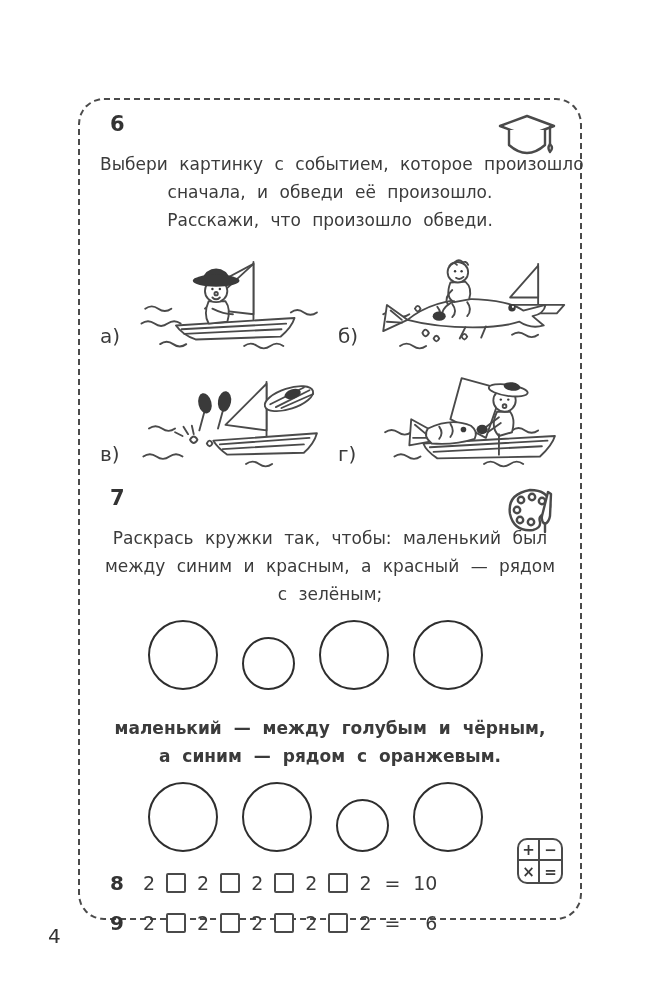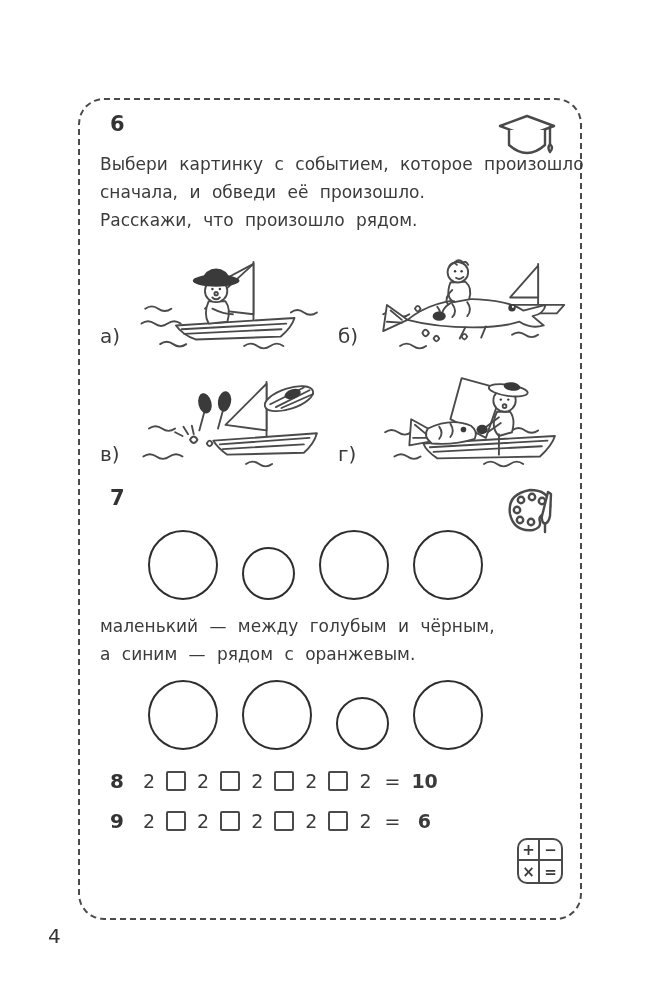--- a/index.html
+++ b/index.html
@@ -20,7 +20,7 @@
   .num-inline{font-weight:bold;font-size:20px;color:#333;width:22px;flex:0 0 22px;margin-left:10px;}
   .corner-icon{position:absolute;right:2px;top:0;}
   .textblock{margin:6px 0 0 0;}
-  .line{font-size:17px;line-height:28px;word-spacing:6px;white-space:nowrap;color:#3b3b3b;}
+  .line{font-size:17px;line-height:28px;word-spacing:6px;white-space:nowrap;color:#3b3b3b;text-align:center;}
   .pics{display:grid;grid-template-columns:1fr 1fr;grid-template-rows:118px 118px;column-gap:8px;margin-top:6px;}
   .pic-cell{position:relative;display:flex;align-items:flex-end;}
   .pic-label{font-size:20px;color:#3b3b3b;flex:0 0 34px;padding-bottom:10px;}

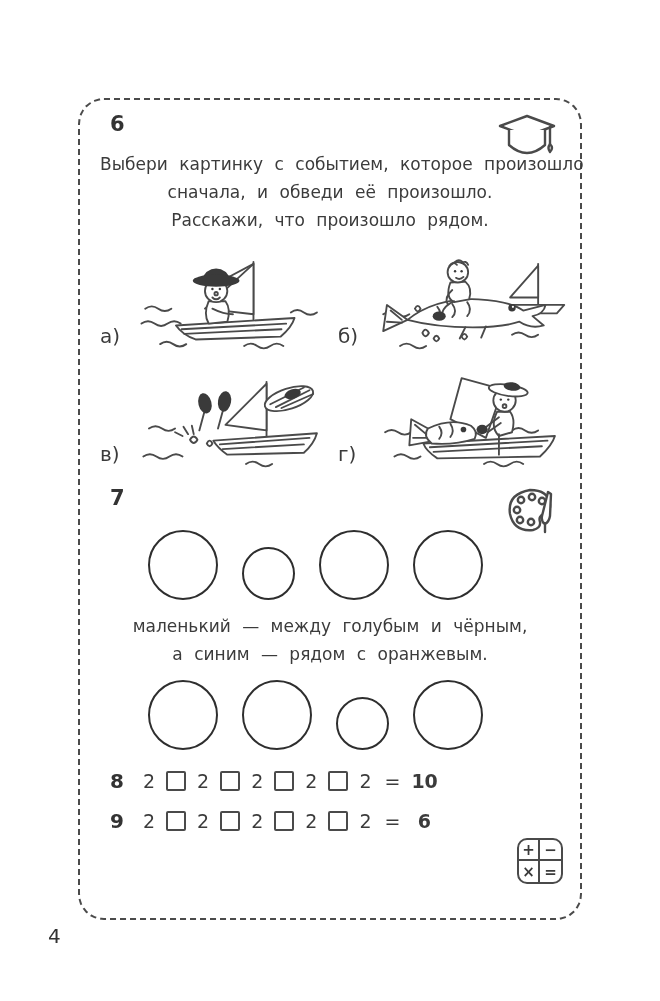--- a/index.html
+++ b/index.html
@@ -68,7 +68,7 @@
   <div class="textblock">
     <div class="line">Выбери картинку с событием, которое произошло</div>
     <div class="line">сначала, и обведи её произошло.</div>
-    <div class="line">Расскажи, что произошло рядом.</div>
+    <div class="line">Расскажи, что произошло обведи.</div>
   </div>
 
   <div class="pics">

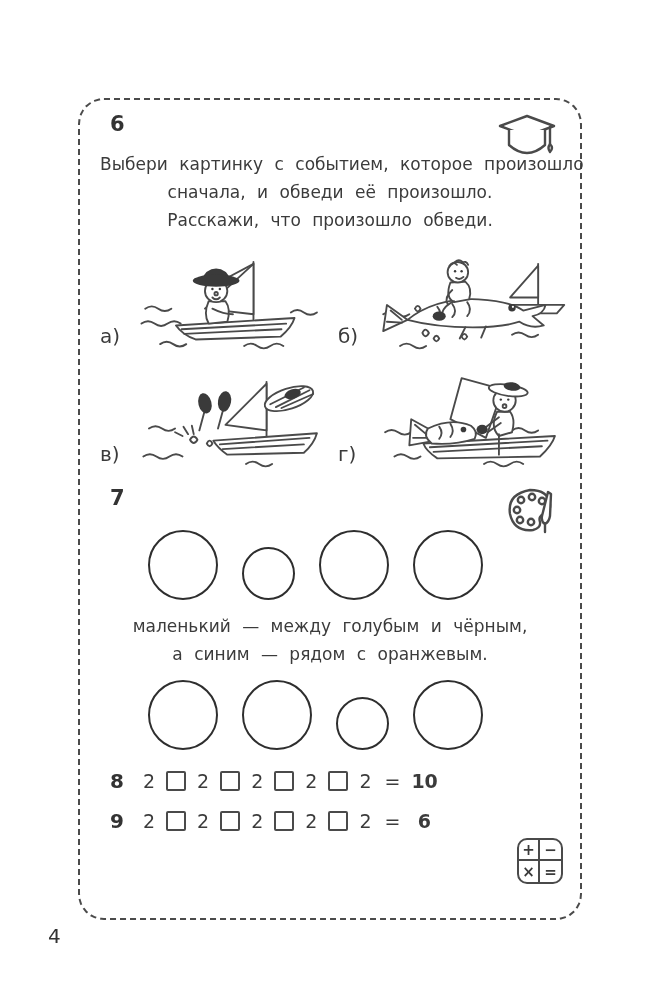--- a/index.html
+++ b/index.html
@@ -196,6 +196,11 @@
       </svg>
     </span>
   </div>
+  <div class="textblock">
+    <div class="line">Раскрась кружки так, чтобы: маленький был</div>
+    <div class="line">между синим и красным, а красный — рядом</div>
+    <div class="line">с зелёным;</div>
+  </div>
 
   <div class="circles">
     <div class="circ c-large"></div>

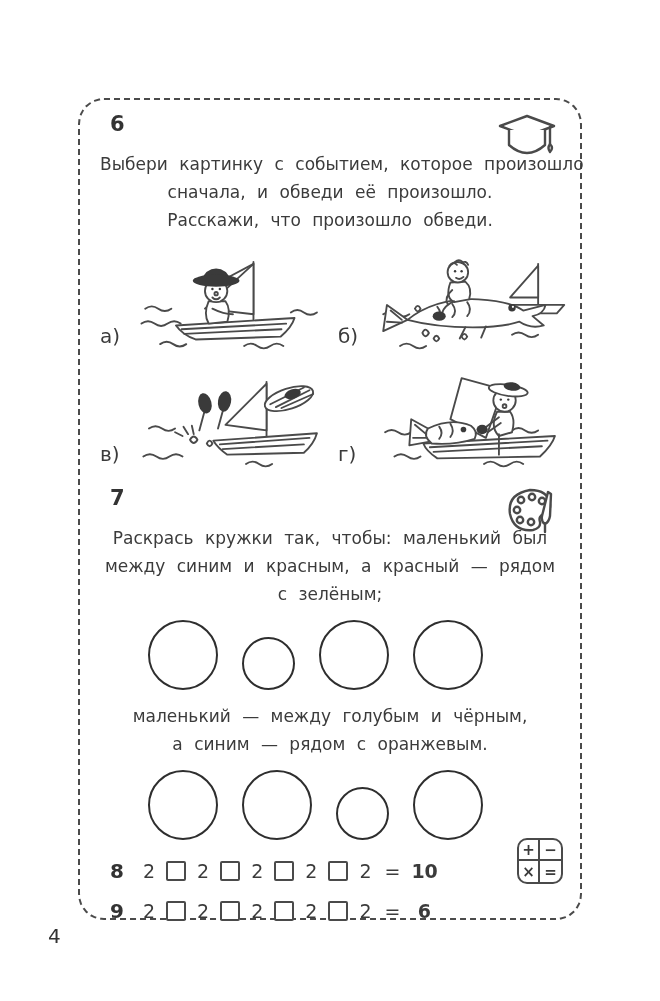--- a/index.html
+++ b/index.html
@@ -209,7 +209,7 @@
     <div class="circ c-large"></div>
   </div>
 
-  <div class="textblock" style="margin-top:12px;">
+  <div class="textblock" style="margin-top:24px;font-weight:bold;">
     <div class="line">маленький — между голубым и чёрным,</div>
     <div class="line">а синим — рядом с оранжевым.</div>
   </div>

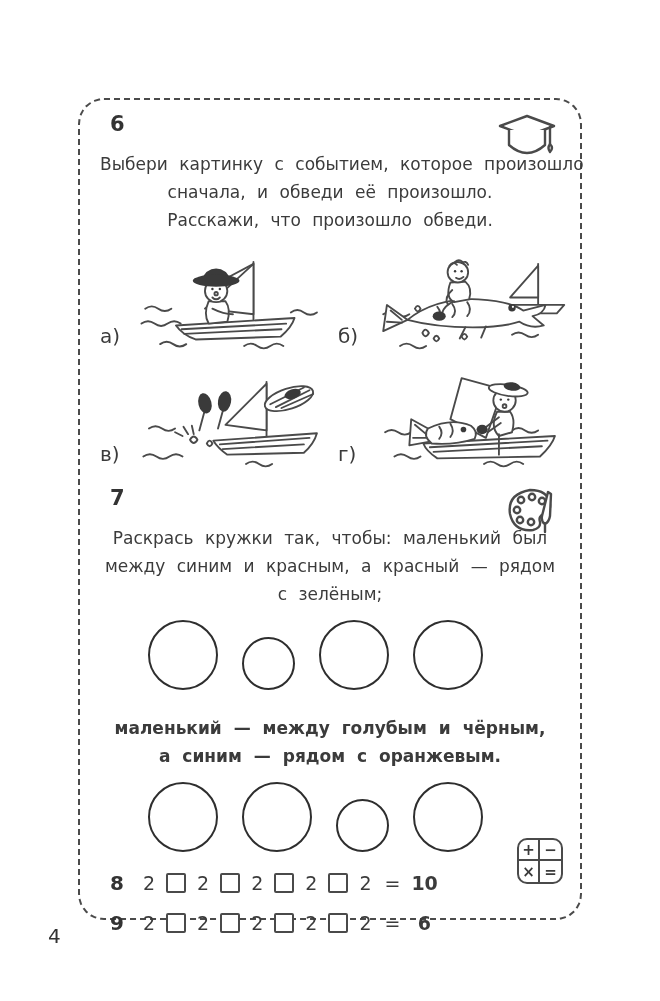--- a/index.html
+++ b/index.html
@@ -33,7 +33,7 @@
   .eq-term{font-size:19px;color:#3b3b3b;}
   .eq-box{width:20px;height:20px;border:2px solid #4a4a4a;border-radius:2px;background:#fff;box-sizing:border-box;}
   .eq-equals{font-size:19px;color:#3b3b3b;margin-left:2px;}
-  .eq-result{font-size:19px;color:#3b3b3b;width:26px;text-align:center;font-weight:bold;}
+  .eq-result{font-size:19px;color:#3b3b3b;width:26px;text-align:right;}
   .math-icon{
     position:absolute;right:17px;bottom:34px;width:46px;height:46px;
     border:2px solid #4a4a4a;border-radius:10px;box-sizing:border-box;

